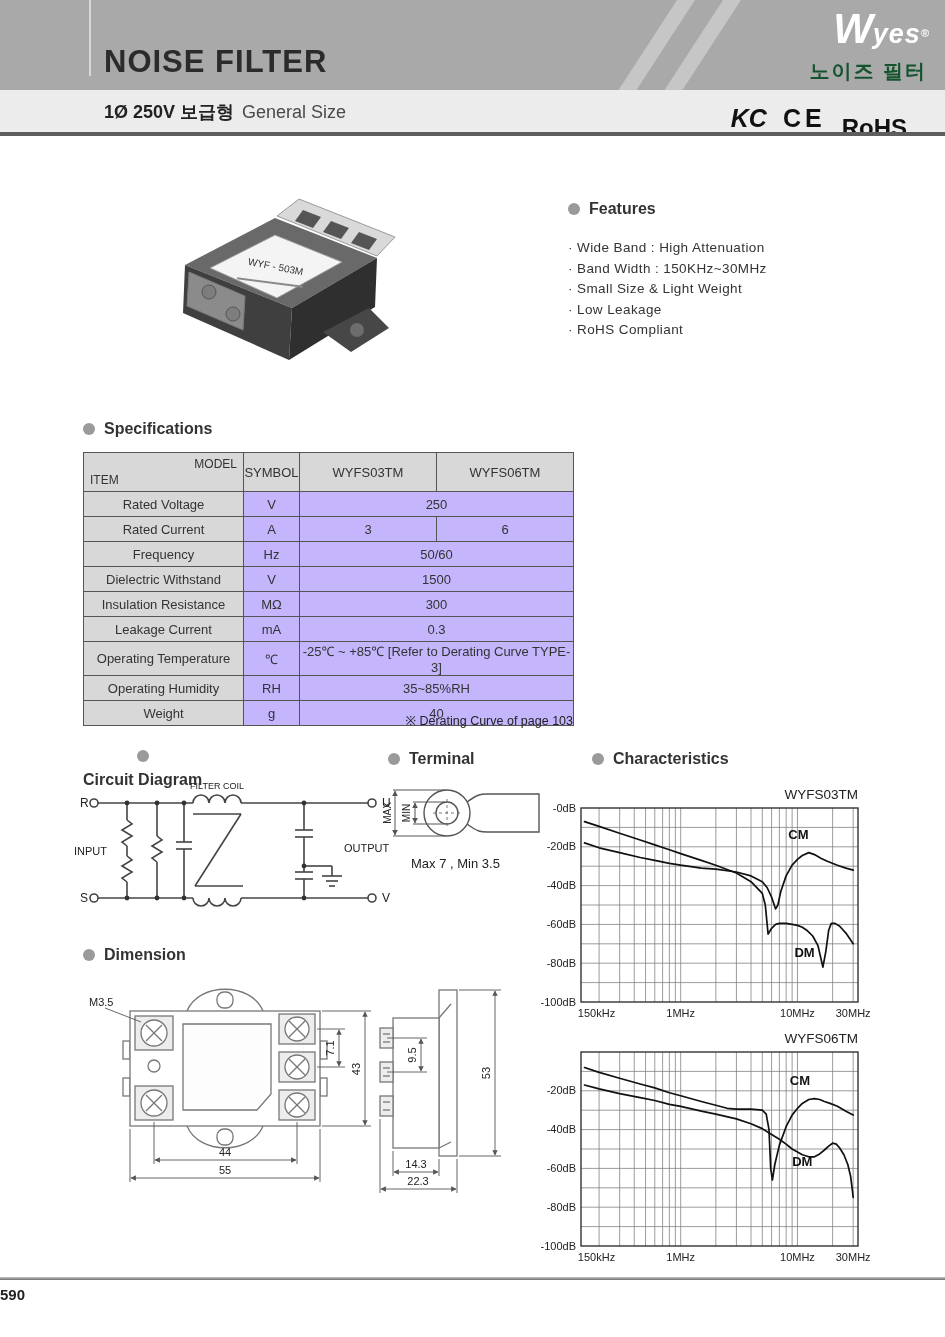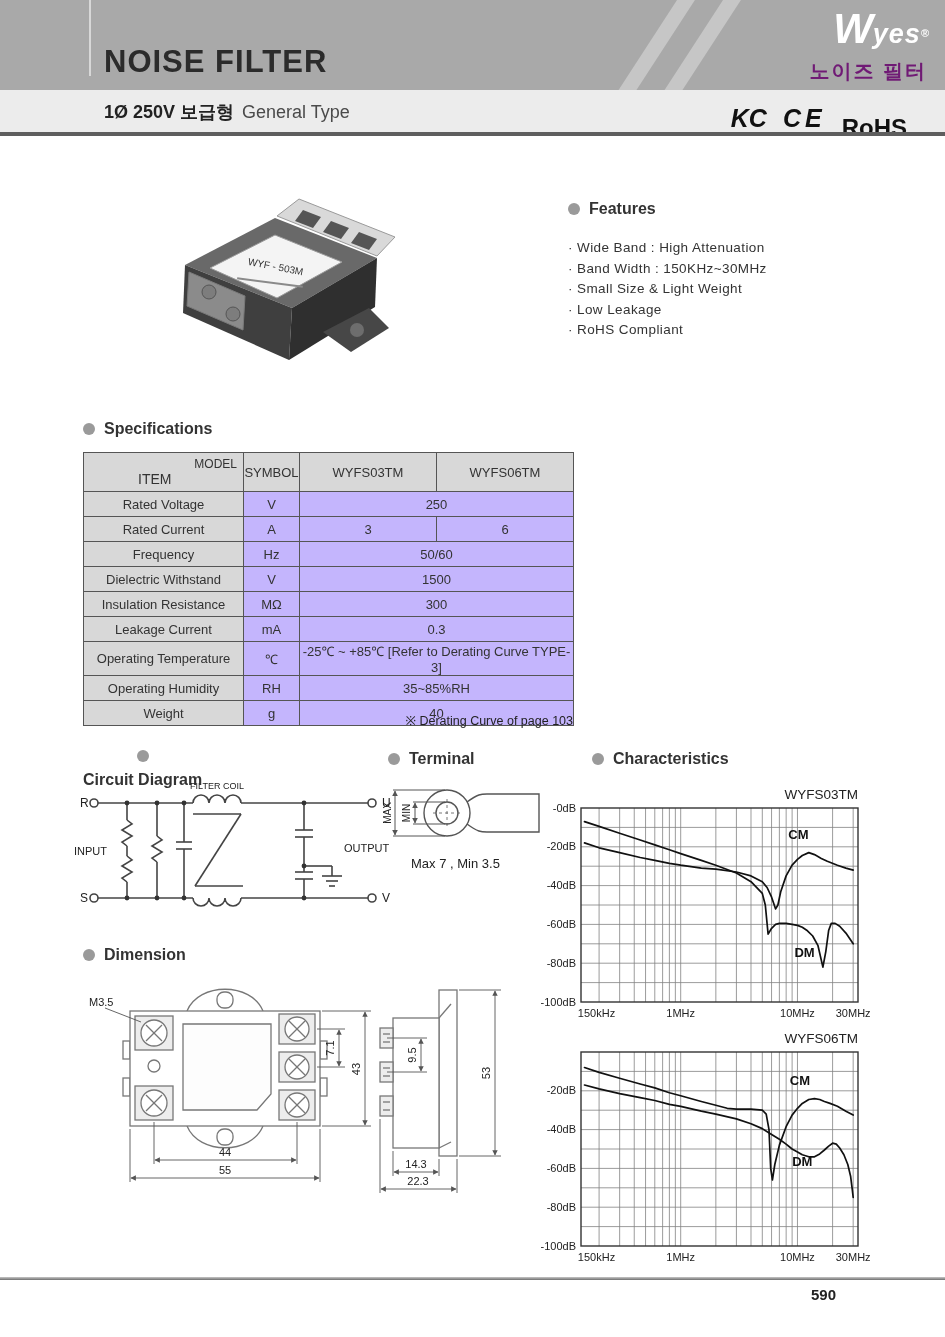--- a/index.html
+++ b/index.html
@@ -15,7 +15,7 @@
   .brand .w{font-size:42px;}
   .brand .yes{font-size:27px;letter-spacing:1px;}
   .brand .reg{font-size:11px;vertical-align:super;font-style:normal;}
-  .title-ko{position:absolute;right:18px;top:58px;color:#701a75;font-size:20px;font-weight:700;letter-spacing:2px;}
+  .title-ko{position:absolute;right:18px;top:58px;color:#14532d;font-size:20px;font-weight:700;letter-spacing:2px;}
 
   .subband{position:absolute;left:0;top:90px;width:945px;height:42px;background:#ececec;}
   .subtitle{position:absolute;left:104px;top:100px;font-size:18px;color:#222;}

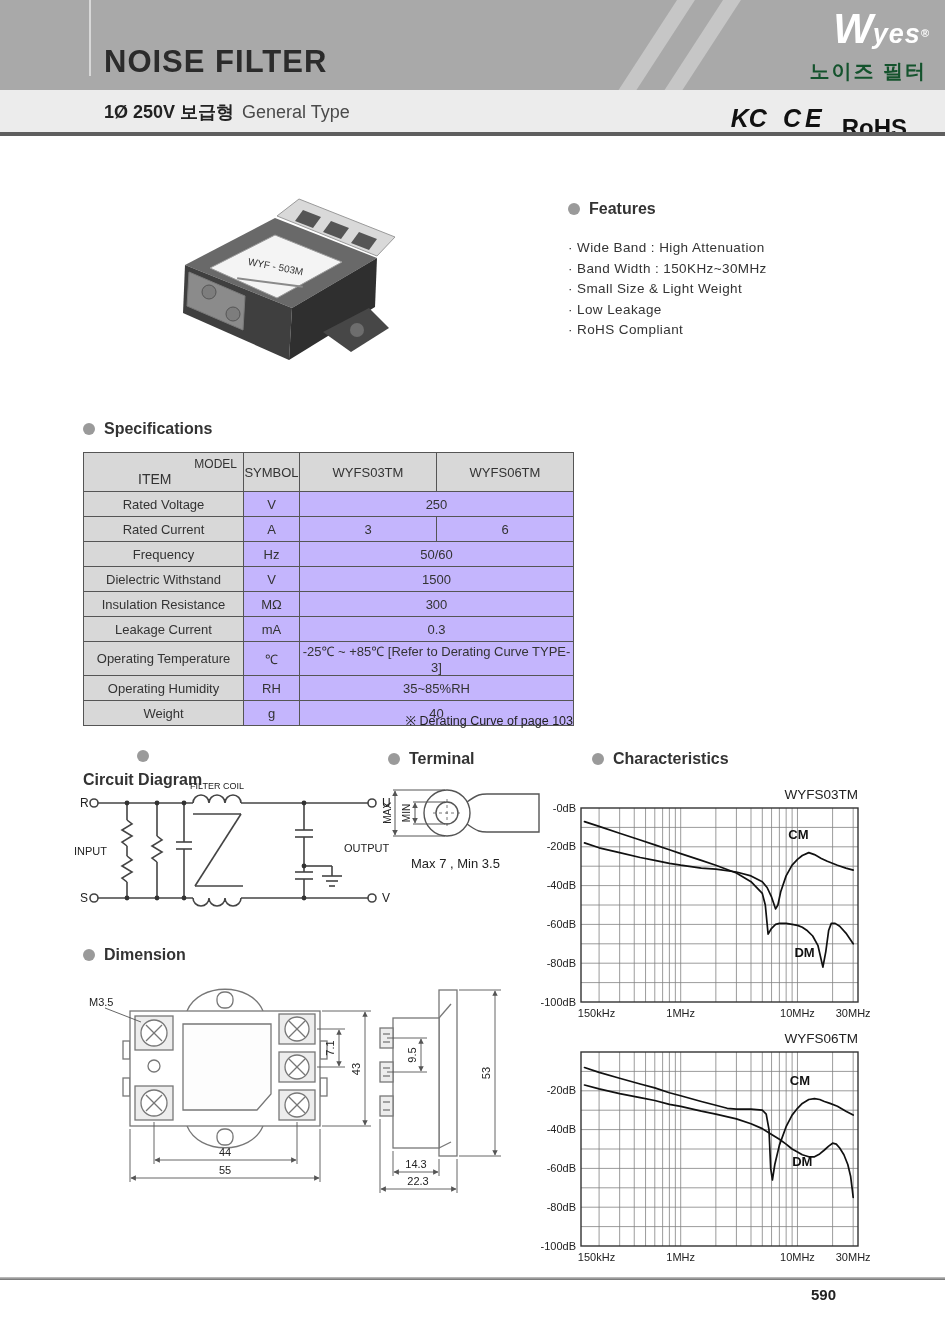--- a/index.html
+++ b/index.html
@@ -69,7 +69,7 @@
 
   <div class="subband"></div>
   <div class="subtitle">
-    <span class="spec">1Ø 250V 보급형</span><span class="gtype">General Type</span>
+    <span class="spec">1Ø 250V 보급형</span><span class="gtype">General Size</span>
   </div>
   <div class="marks">
     <span class="kc">KC</span>

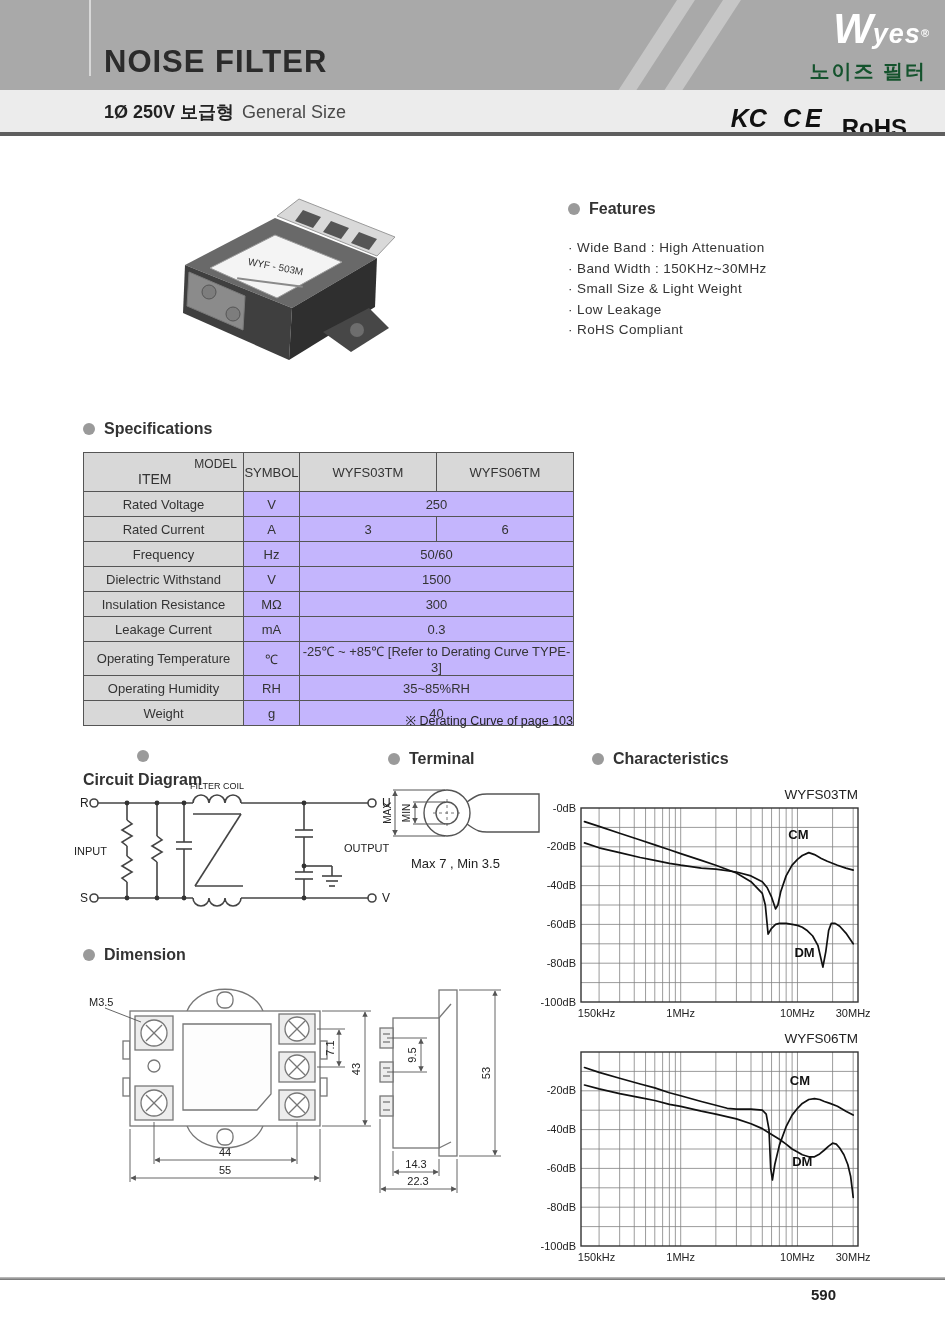--- a/index.html
+++ b/index.html
@@ -23,7 +23,7 @@
   .subtitle .gtype{font-weight:400;color:#4a4a4a;padding-left:8px;}
   .marks{position:absolute;right:38px;top:94px;display:flex;align-items:center;gap:16px;color:#111;}
   .kc{font-size:25px;font-weight:800;font-style:italic;text-align:center;}
-  .ce{font-size:25px;font-weight:800;letter-spacing:4px;font-style:italic;}
+  .ce{font-size:25px;font-weight:800;letter-spacing:4px;}
   .rohs{font-size:24px;font-weight:800;margin-top:20px;}
   .rule{position:absolute;left:0;top:132px;width:945px;height:4px;background:#5e5e5e;}
 

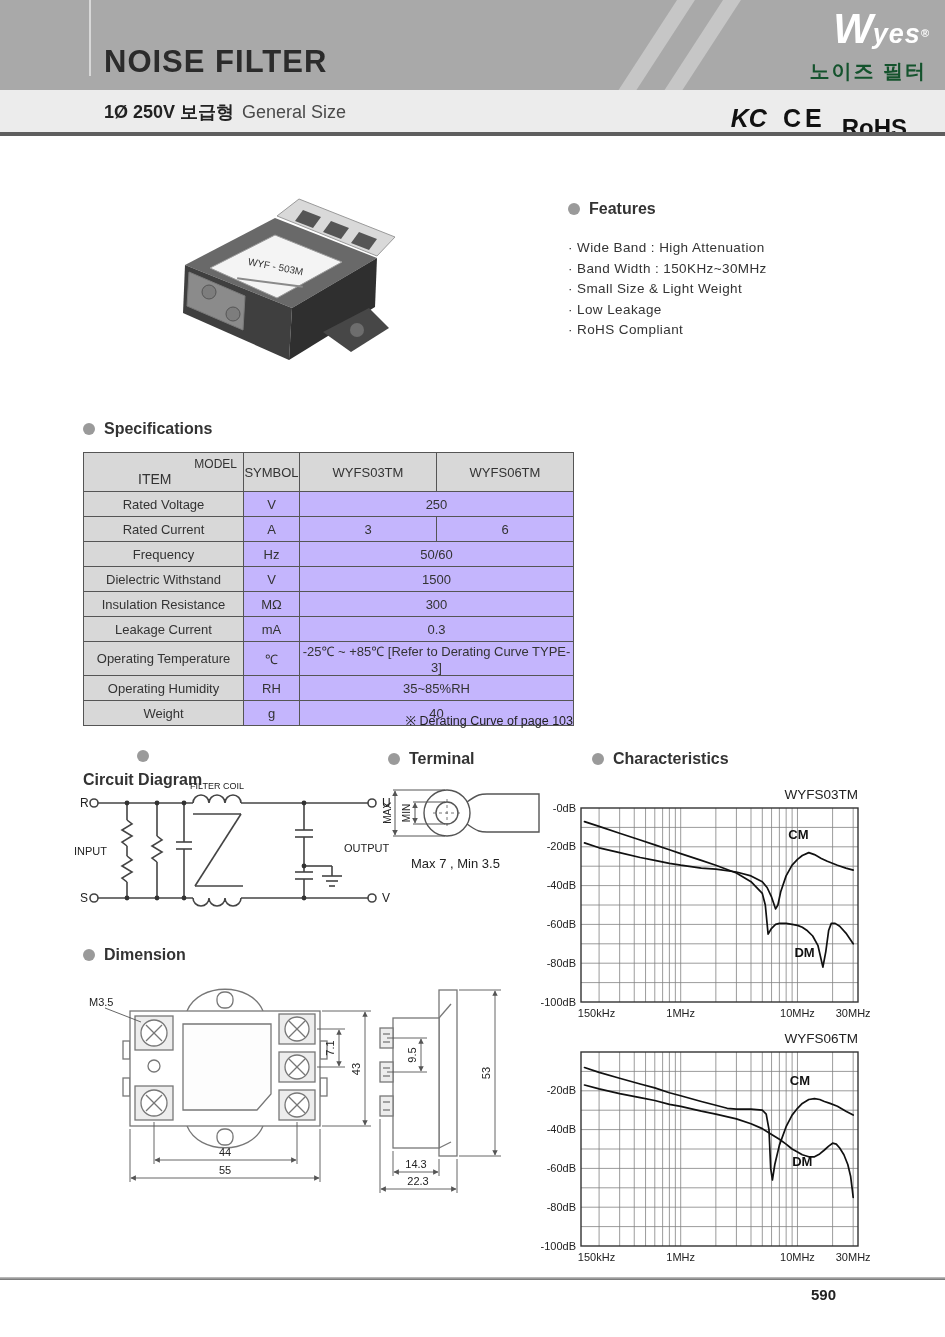--- a/index.html
+++ b/index.html
@@ -45,7 +45,7 @@
   .specs-table td.item-cell{background:#d8d8d8;}
   .diag{position:relative;background:linear-gradient(to bottom right,#d8d8d8 calc(50% - 1px),#555 calc(50% - 1px),#555 calc(50% + 1px),#d8d8d8 calc(50% + 1px));}
   .diag .model{position:absolute;top:4px;right:6px;font-size:12px;}
-  .diag .item{position:absolute;bottom:4px;left:6px;font-size:14px;margin-left:48px;}
+  .diag .item{position:absolute;bottom:4px;left:6px;font-size:12px;}
   .footnote{position:absolute;left:83px;top:712px;width:490px;text-align:right;font-size:12.5px;color:#222;}
 
   svg{font-family:"Liberation Sans",sans-serif;}

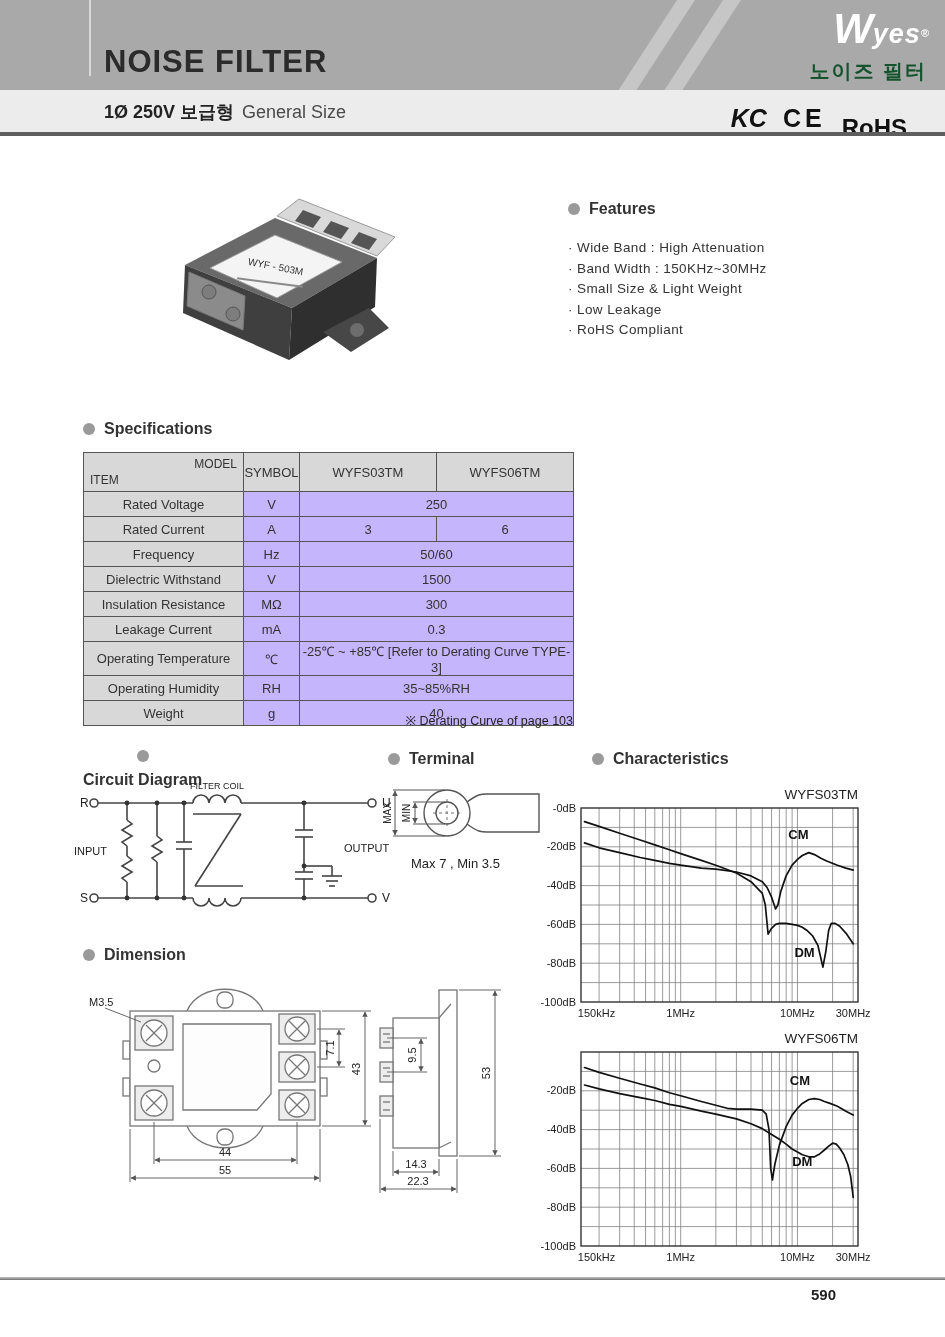--- a/index.html
+++ b/index.html
@@ -50,7 +50,7 @@
 
   svg{font-family:"Liberation Sans",sans-serif;}
   .abs{position:absolute;}
-  .pagenum{position:absolute;left:0;top:1286px;width:836px;text-align:right;font-size:15px;font-weight:700;color:#222;}
+  .pagenum{position:absolute;left:0;top:1286px;width:836px;text-align:left;font-size:15px;font-weight:700;color:#222;}
   .footline{position:absolute;left:0;top:1277px;width:945px;height:3px;background:linear-gradient(#c6c6c6,#6f6f6f);}
 </style>
 </head>

